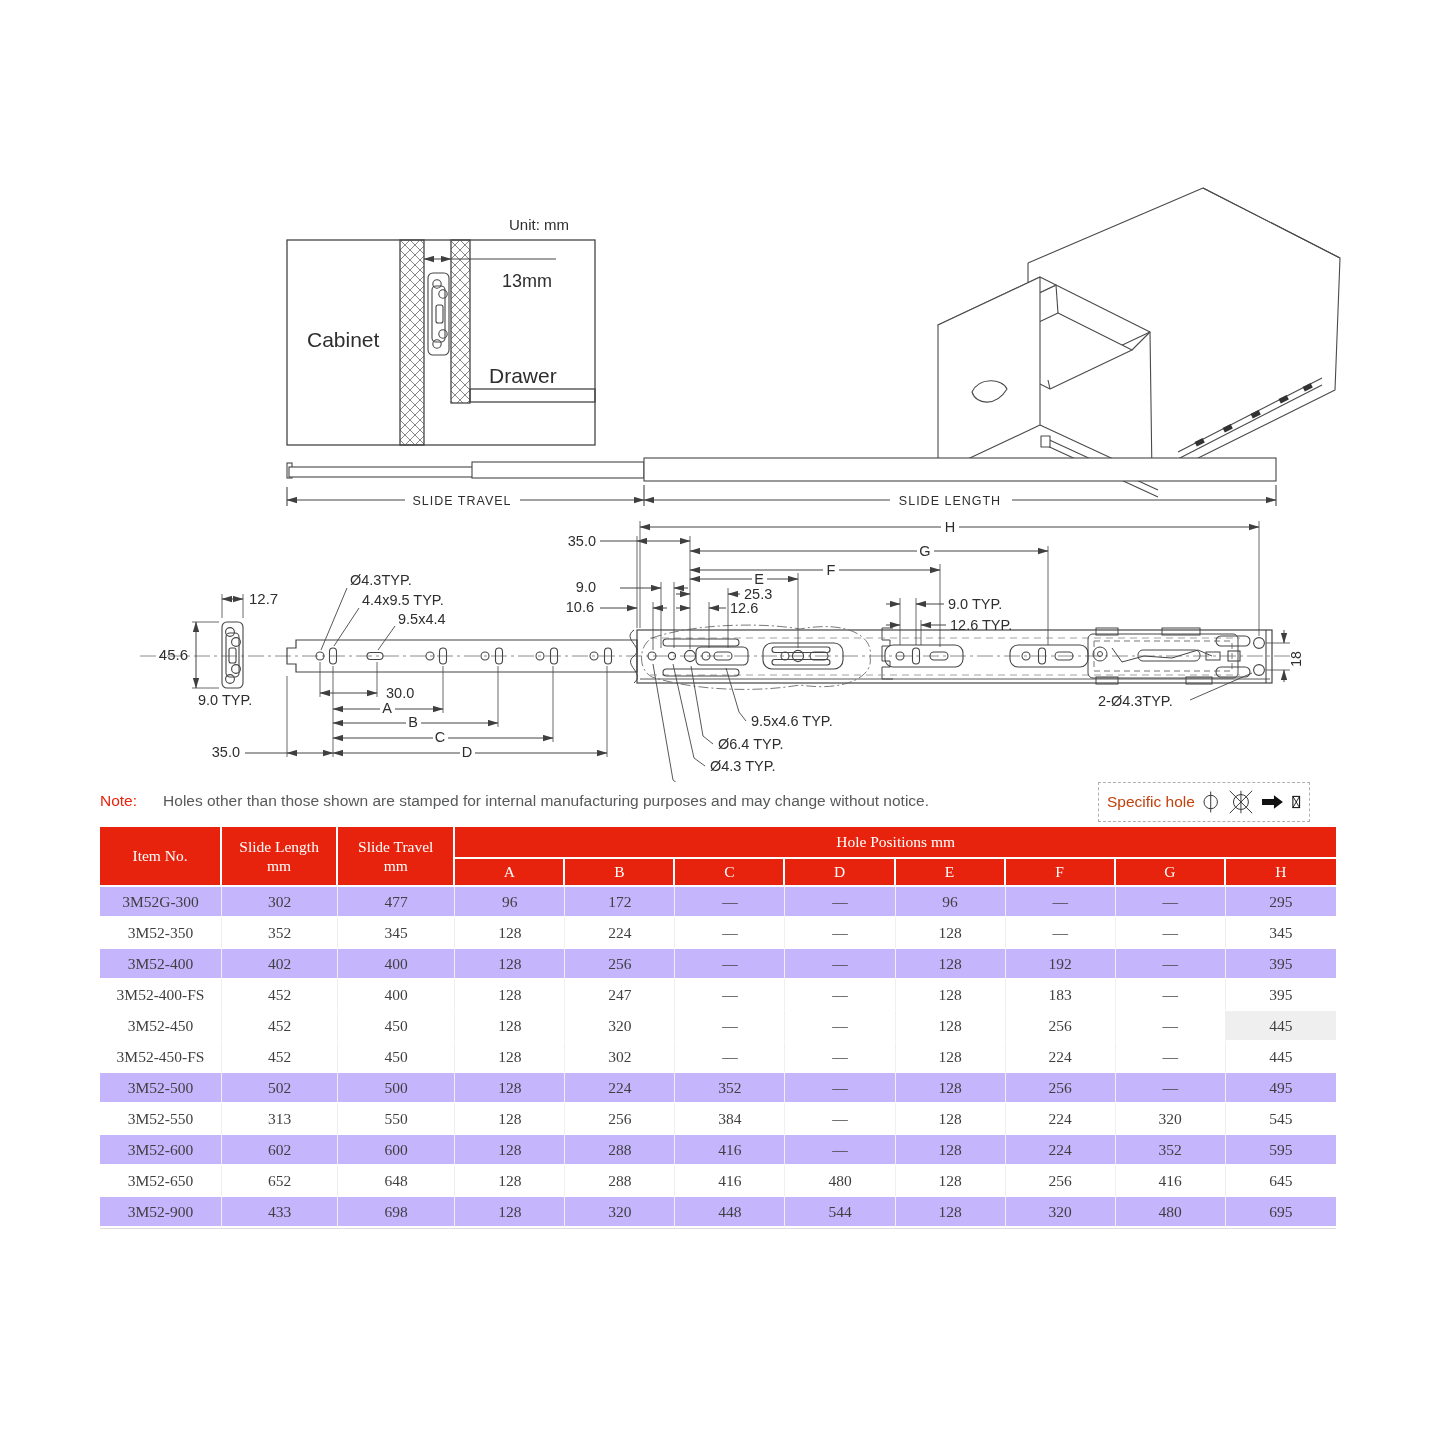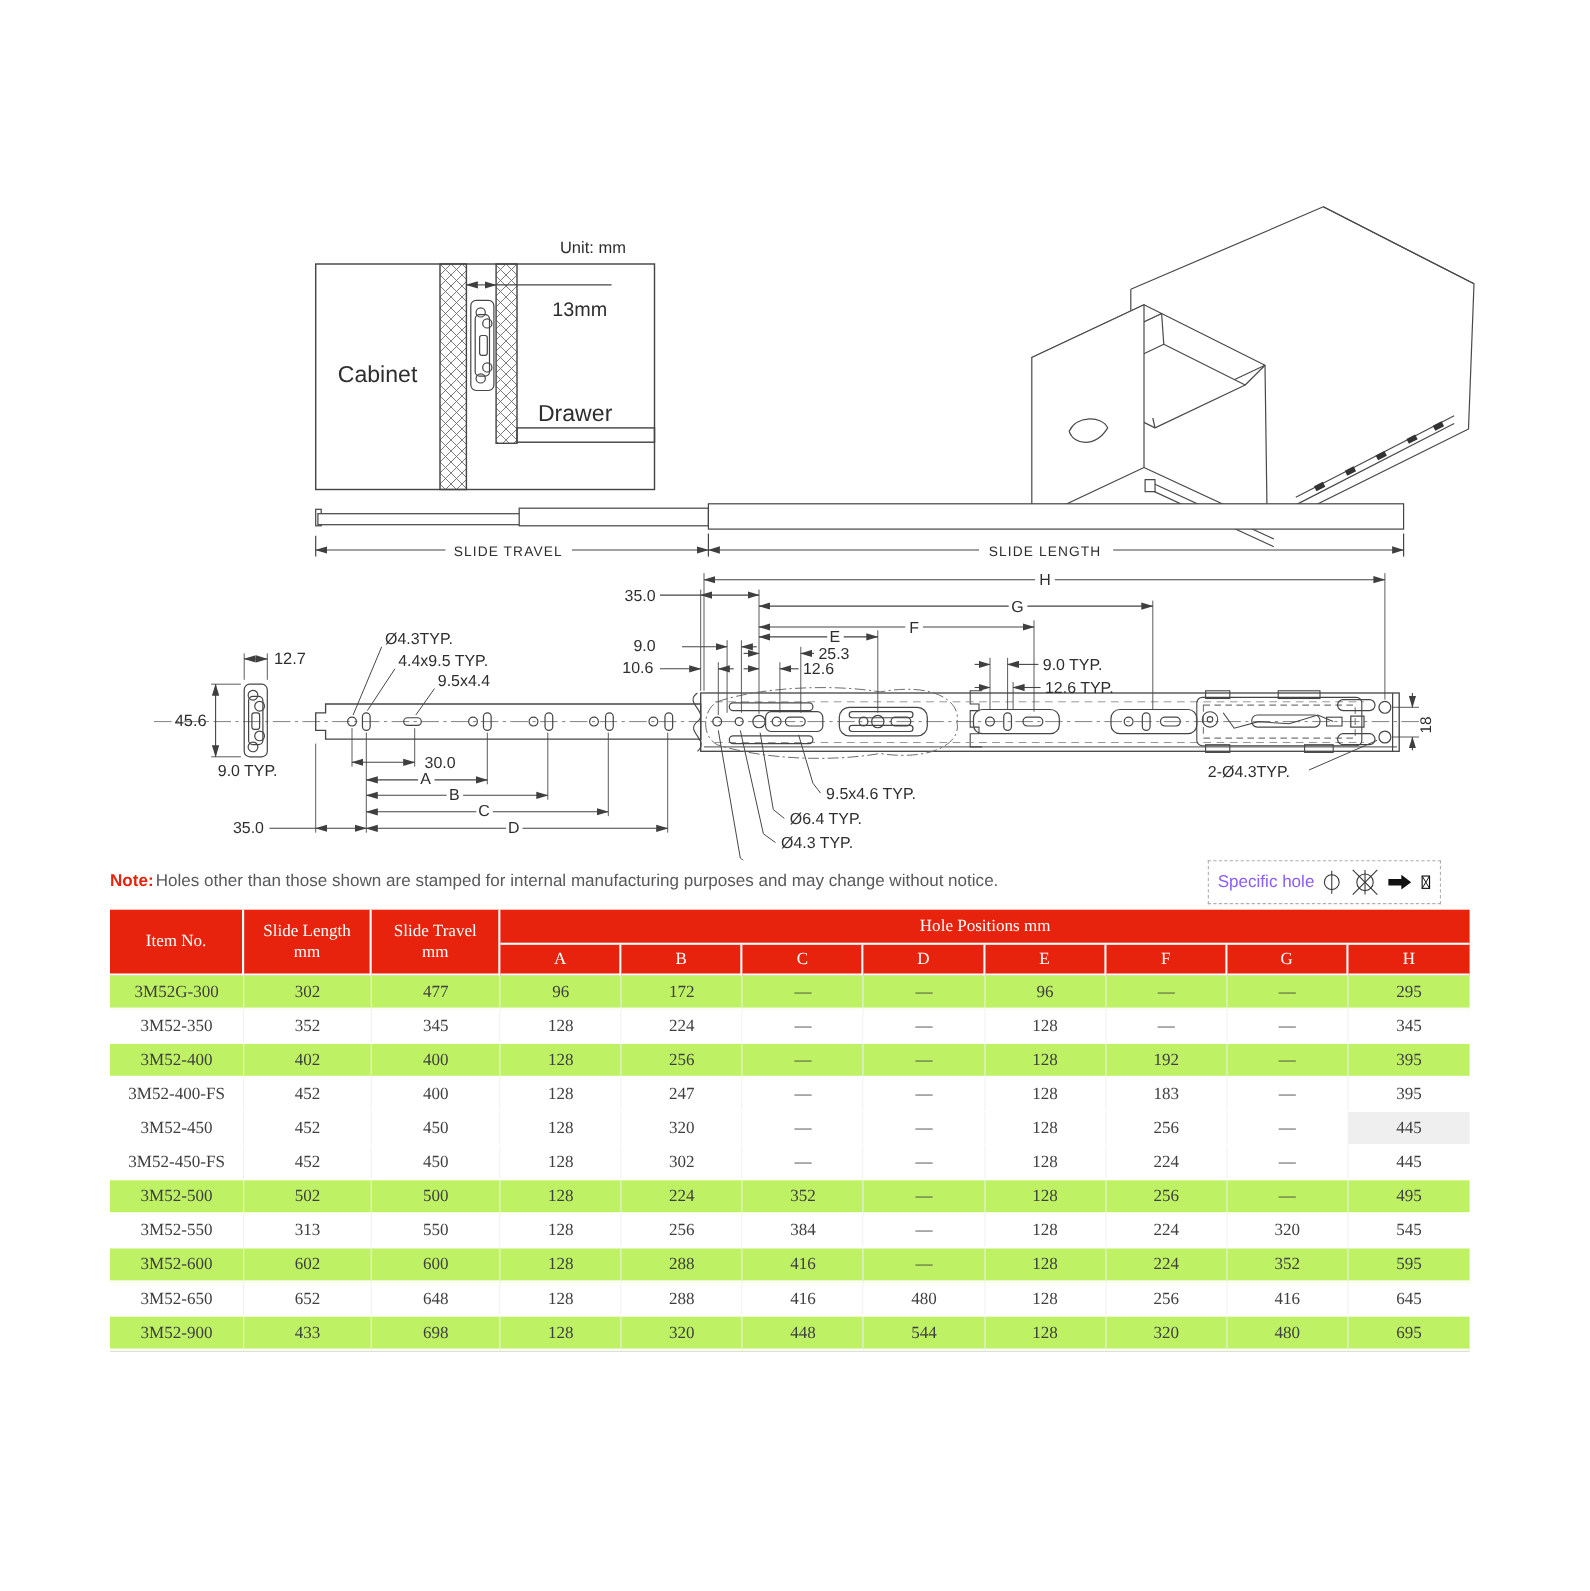--- a/index.html
+++ b/index.html
@@ -12,7 +12,7 @@
 
   
   .note-row { position:absolute; left:100px; top:792px; width:980px; font-size:15.5px; color:#58595b; }
-  .note-label { color:#e8230d; margin-right:2px;font-weight:bold; }
+  .note-label { color:#e8230d; margin-right:26px; }
 
   
   .legend-box { position:absolute; left:1098px; top:782px; width:212px; height:40px;

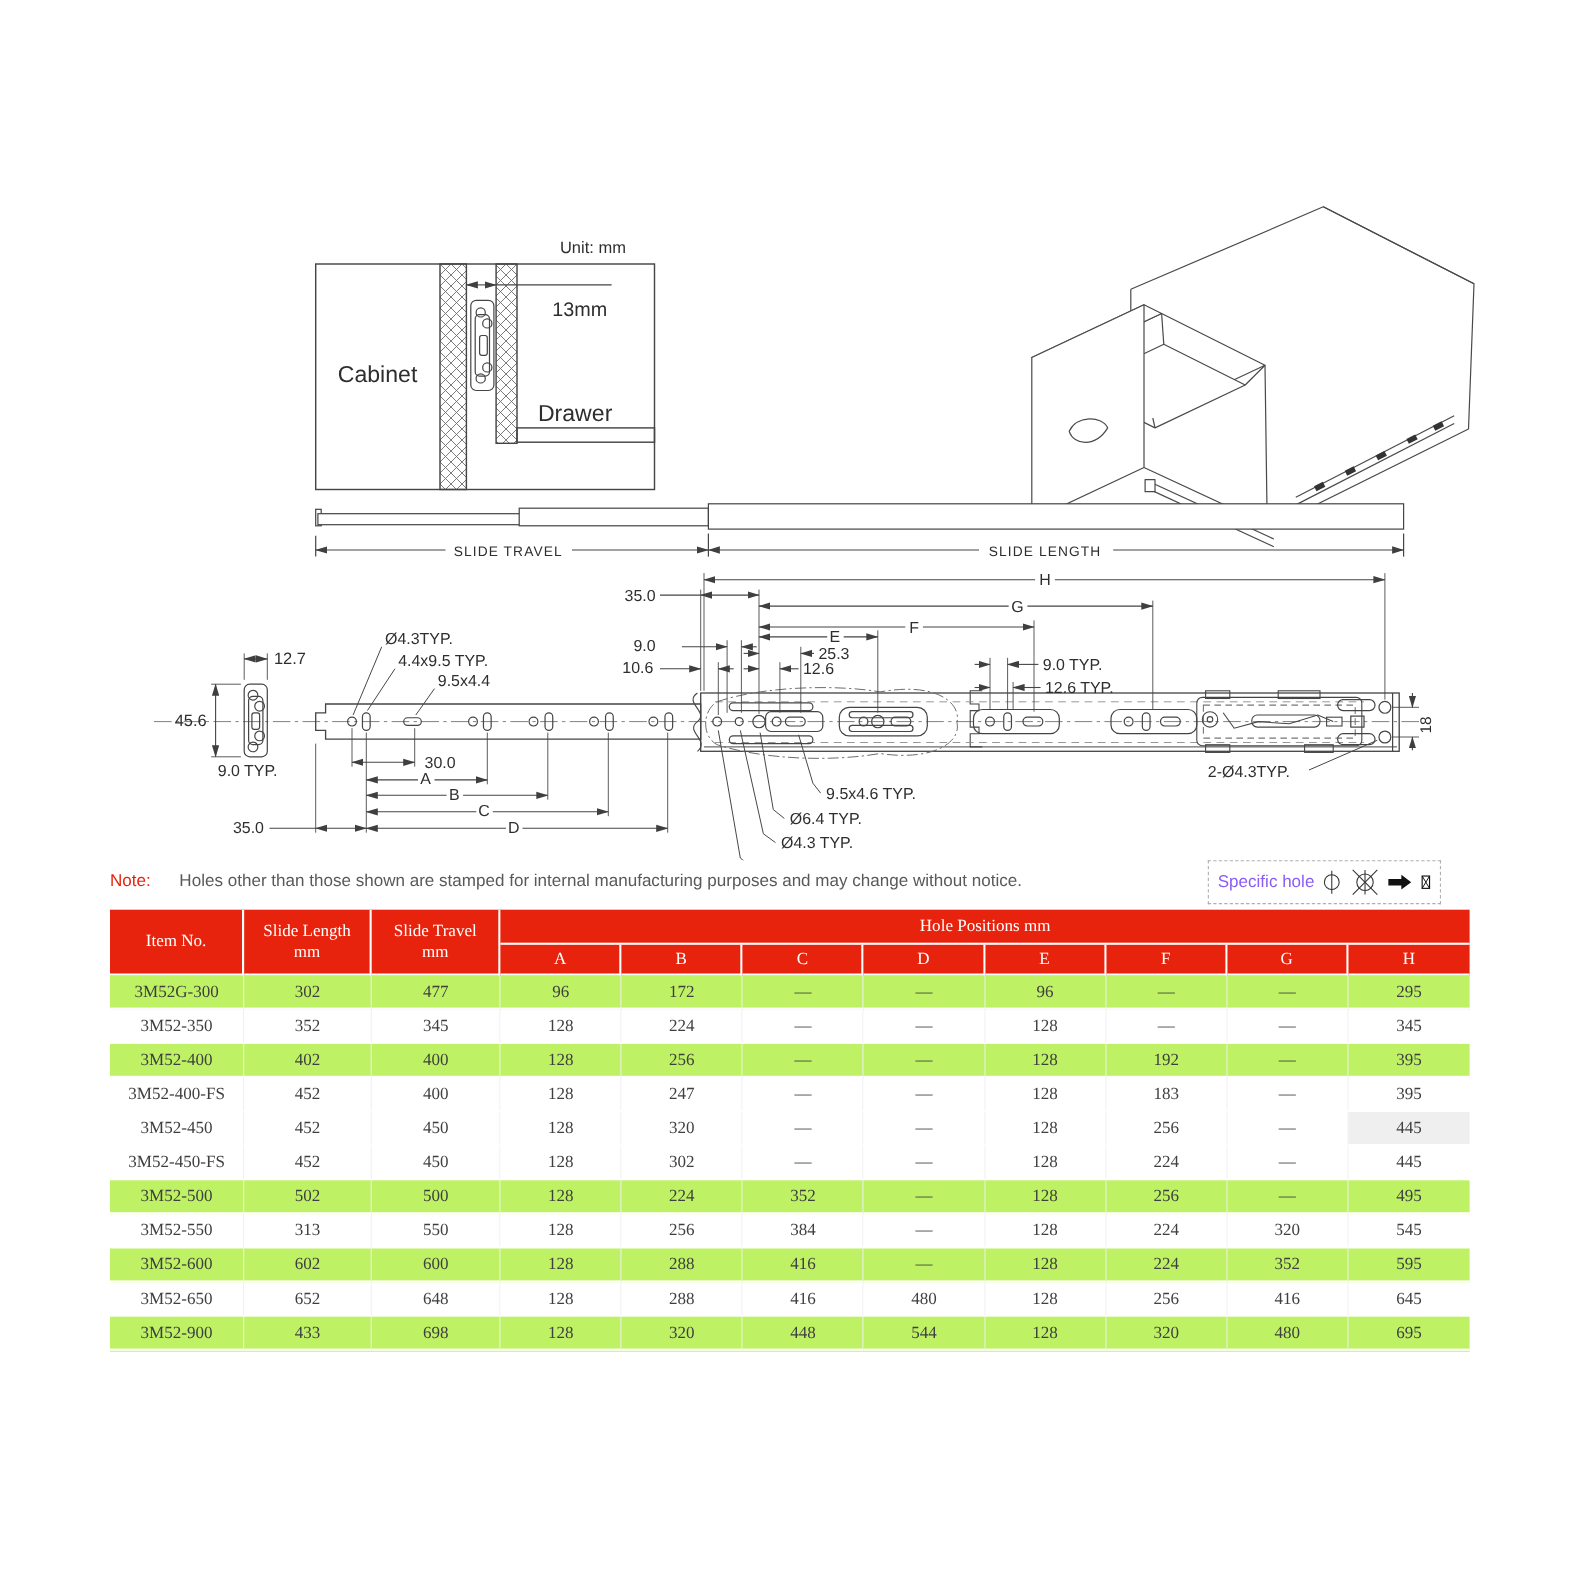--- a/index.html
+++ b/index.html
@@ -17,7 +17,7 @@
   
   .legend-box { position:absolute; left:1098px; top:782px; width:212px; height:40px;
     border:1px dashed #b0b0b0; display:flex; align-items:center; padding:0 8px; gap:6px; background:#fff; }
-  .legend-box span { font-size:15.5px; color:#8b5cf6; white-space:nowrap; }
+  .legend-box span { font-size:15.5px; color:#c2410c; white-space:nowrap; }
 
   
   .spec-table-wrap { position:absolute; left:100px; top:827px; width:1236px;font-family:Liberation Serif, serif; }

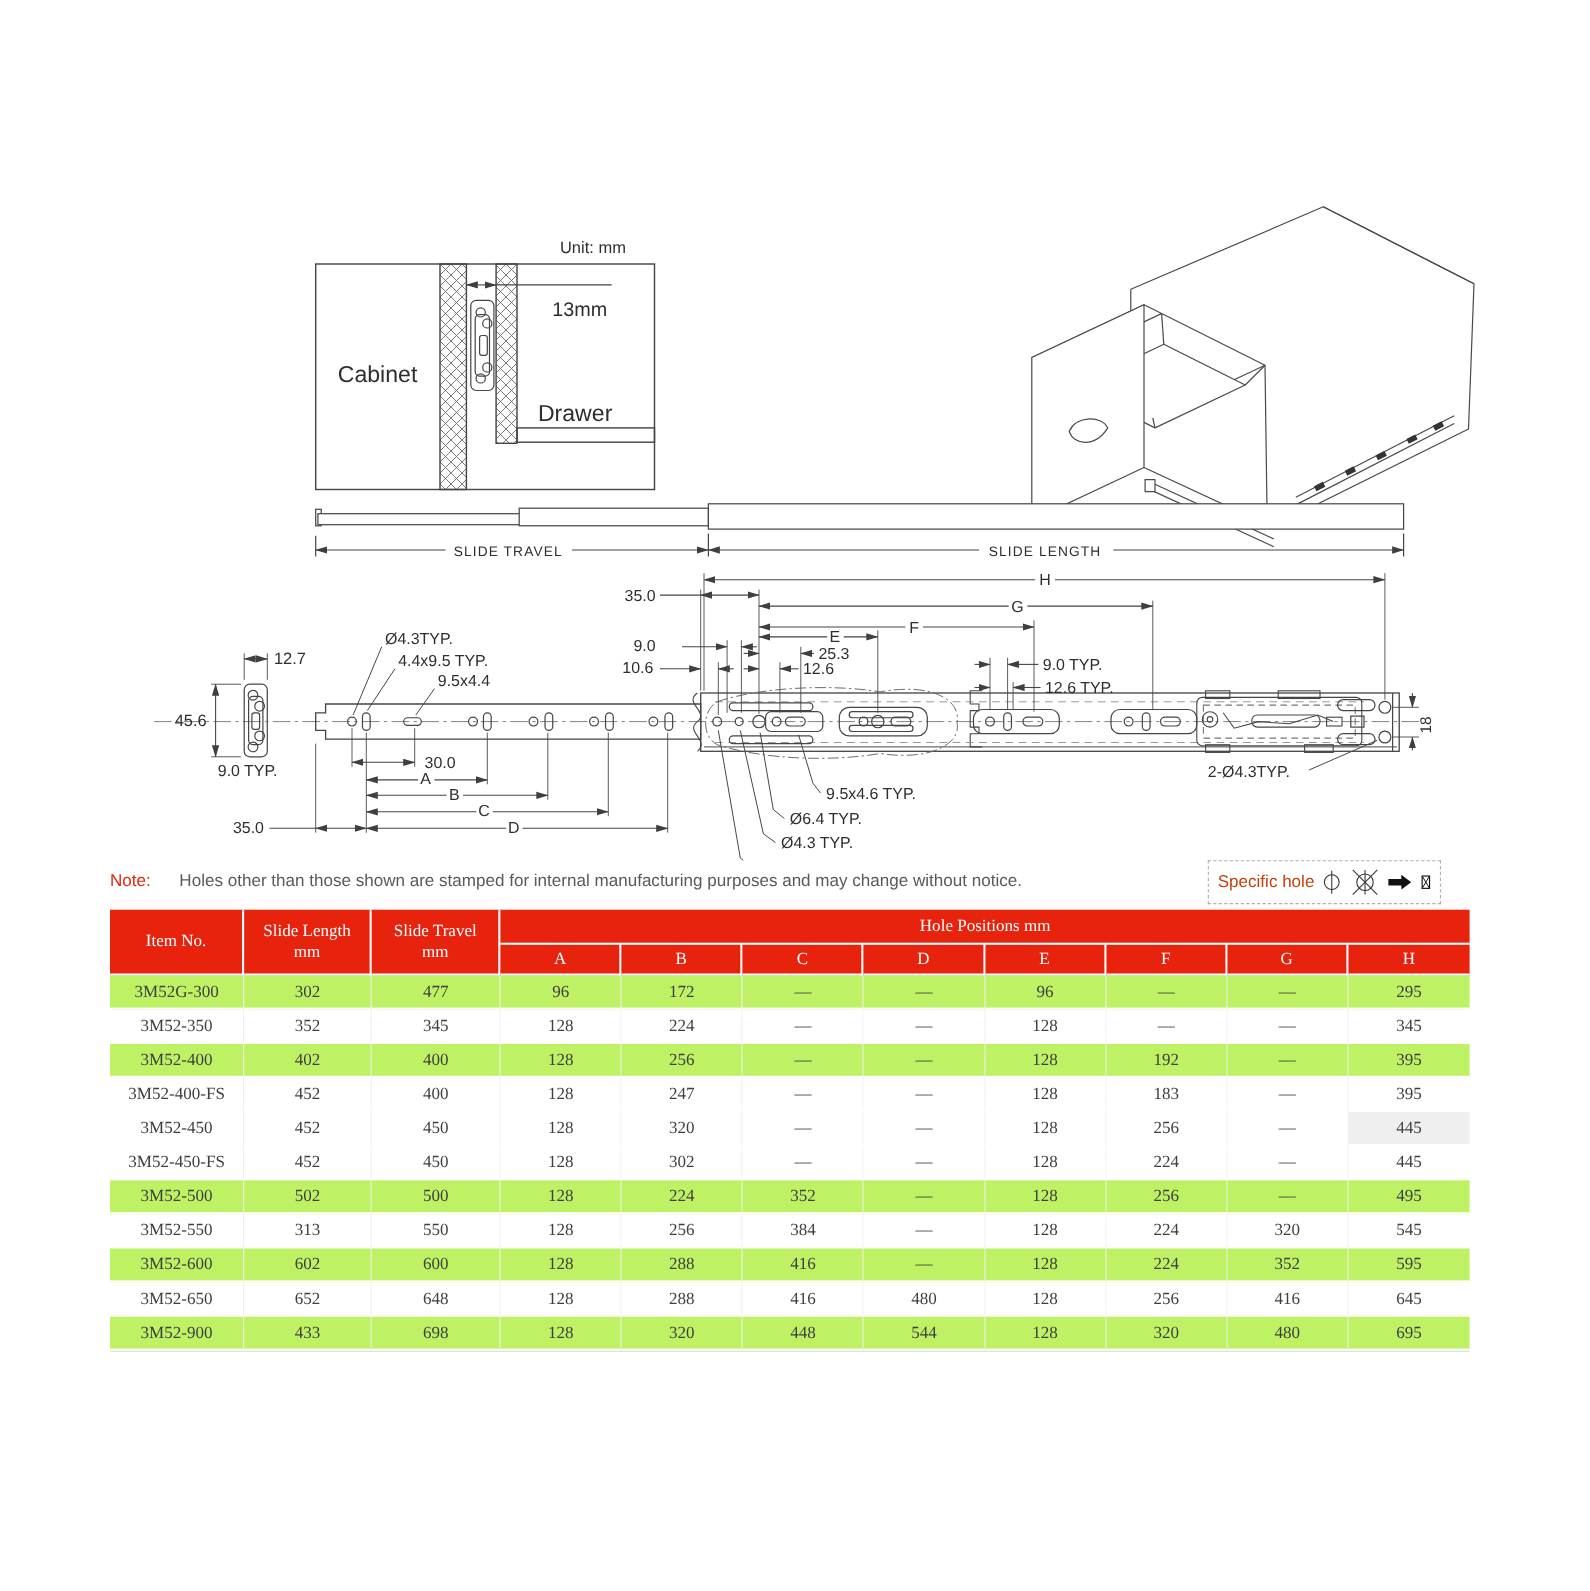--- a/index.html
+++ b/index.html
@@ -34,7 +34,7 @@
     background:#fff; border-bottom:2px solid #fff; border-right:1px solid #efefef;
     vertical-align:middle; }
   tbody td:last-child { border-right:none;text-align:center; }
-  tbody tr.shaded td { background:#bef264; }
+  tbody tr.shaded td { background:#c4b5fd; }
   tbody td.hshade { background:#efefef; }
 </style>
 </head>

